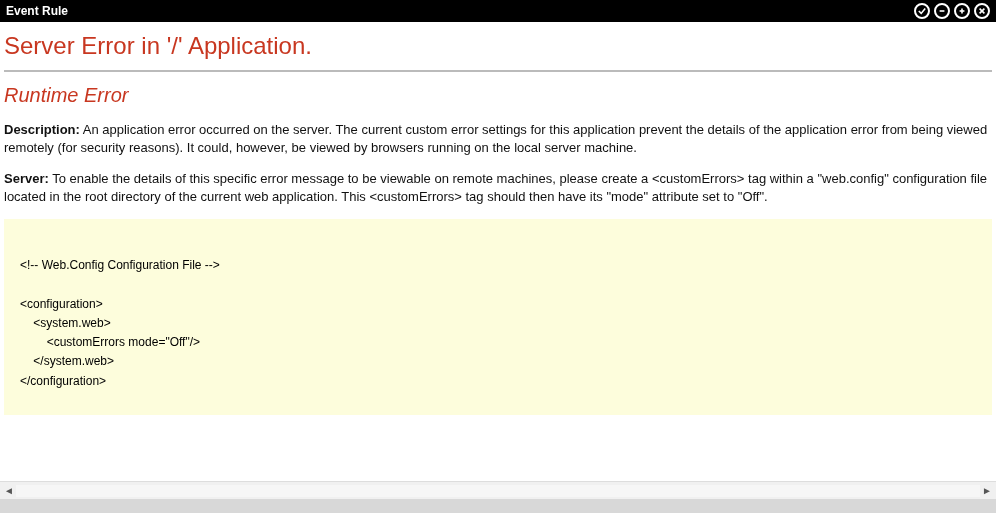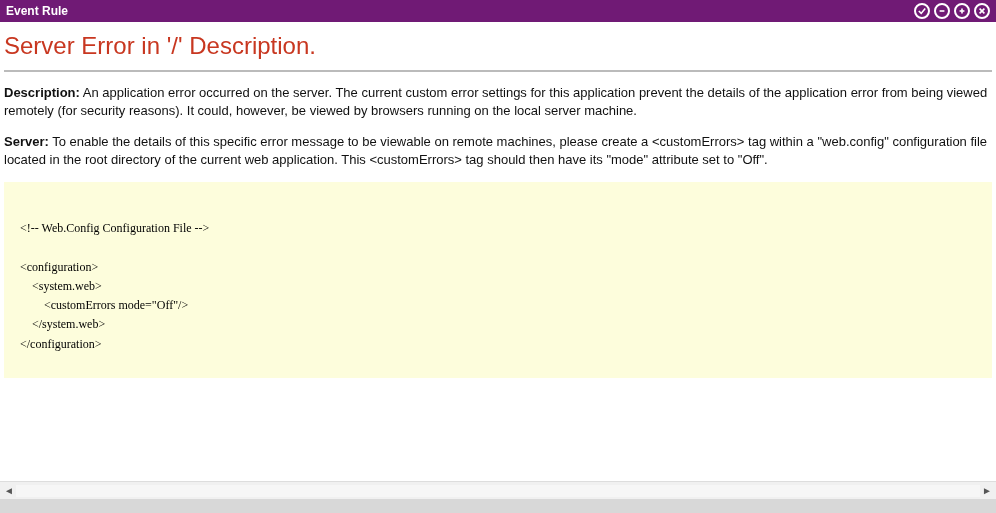--- a/index.html
+++ b/index.html
@@ -13,7 +13,7 @@
     position: relative;
   }
   .titlebar {
-    background: #701a75;
+    background: #000000;
     height: 22px;
     display: flex;
     align-items: center;

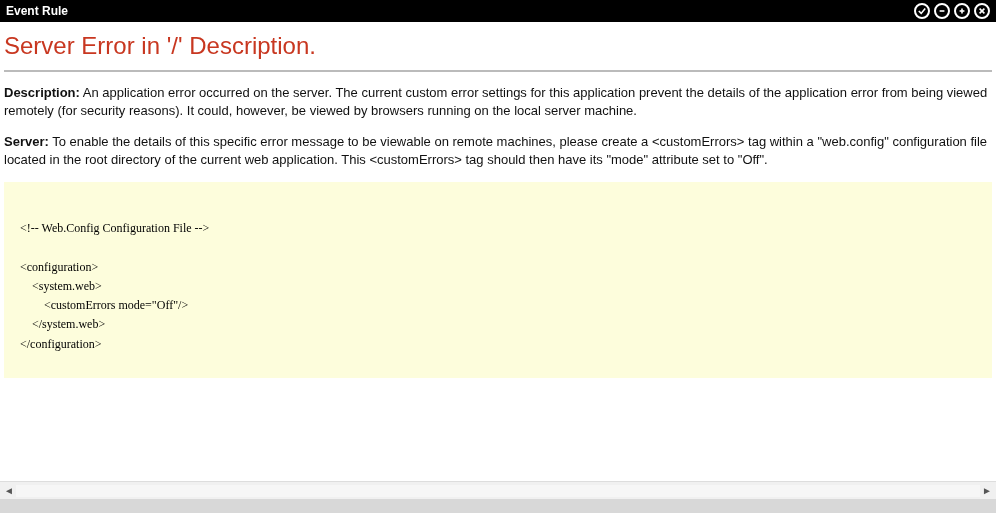--- a/index.html
+++ b/index.html
@@ -148,7 +148,7 @@
 </div>
 
 <div class="content-wrap">
-  <h1 class="err-h1">Server Error in '/' Description.</h1>
+  <h1 class="err-h1">Server Error in '/' Application.</h1>
   <hr class="sep">
 
   <p class="para">

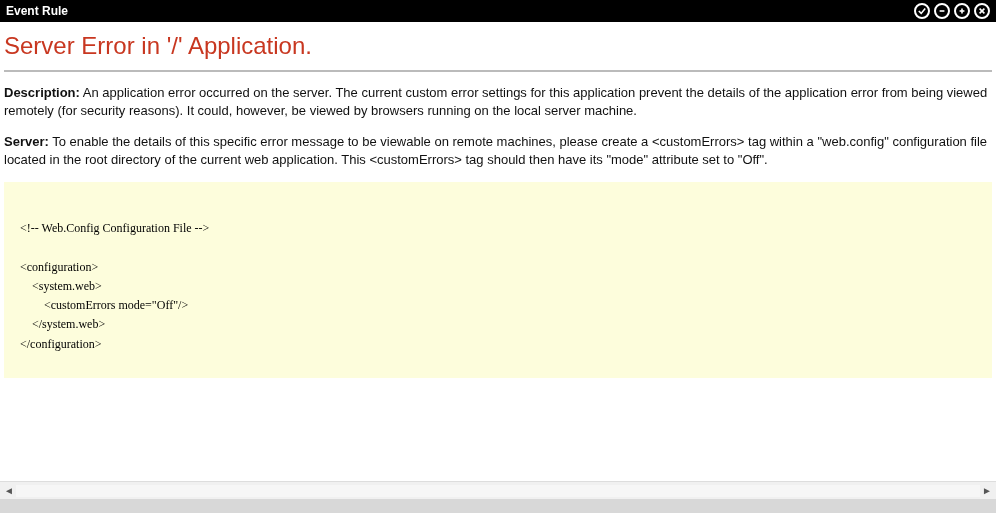--- a/index.html
+++ b/index.html
@@ -150,6 +150,7 @@
 <div class="content-wrap">
   <h1 class="err-h1">Server Error in '/' Application.</h1>
   <hr class="sep">
+  <h2 class="err-h2">Runtime Error</h2>
 
   <p class="para">
     <b>Description:</b><span> An application error occurred on the server. The current custom error settings for this application prevent the details of the application error from being viewed remotely (for security reasons). It could, however, be viewed by browsers running on the local server machine.</span>

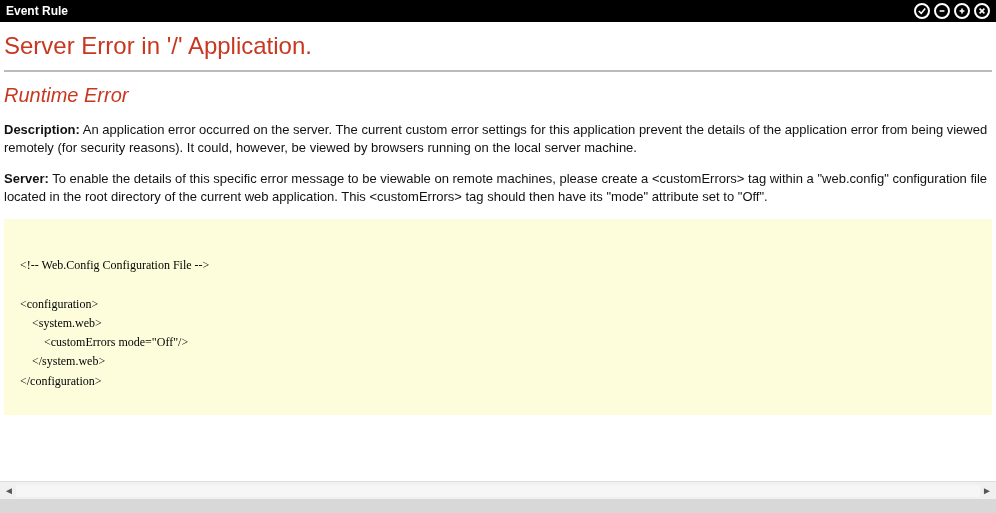--- a/index.html
+++ b/index.html
@@ -84,7 +84,7 @@
     border: 0;
     padding: 18px 12px 24px 16px;
     margin: 8px 0 14px 0;
-    font-family: Liberation Serif, serif;
+    font-family: Liberation Sans, sans-serif;
     font-size: 12px;
     color: #000;
     white-space: pre;

